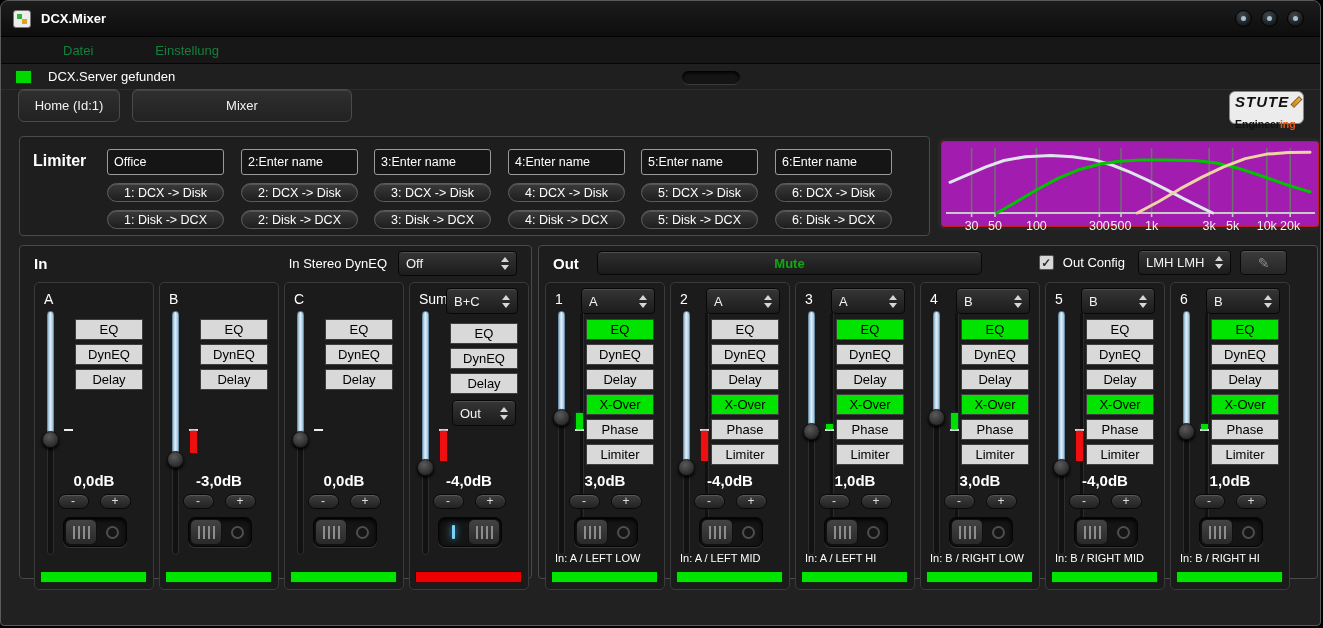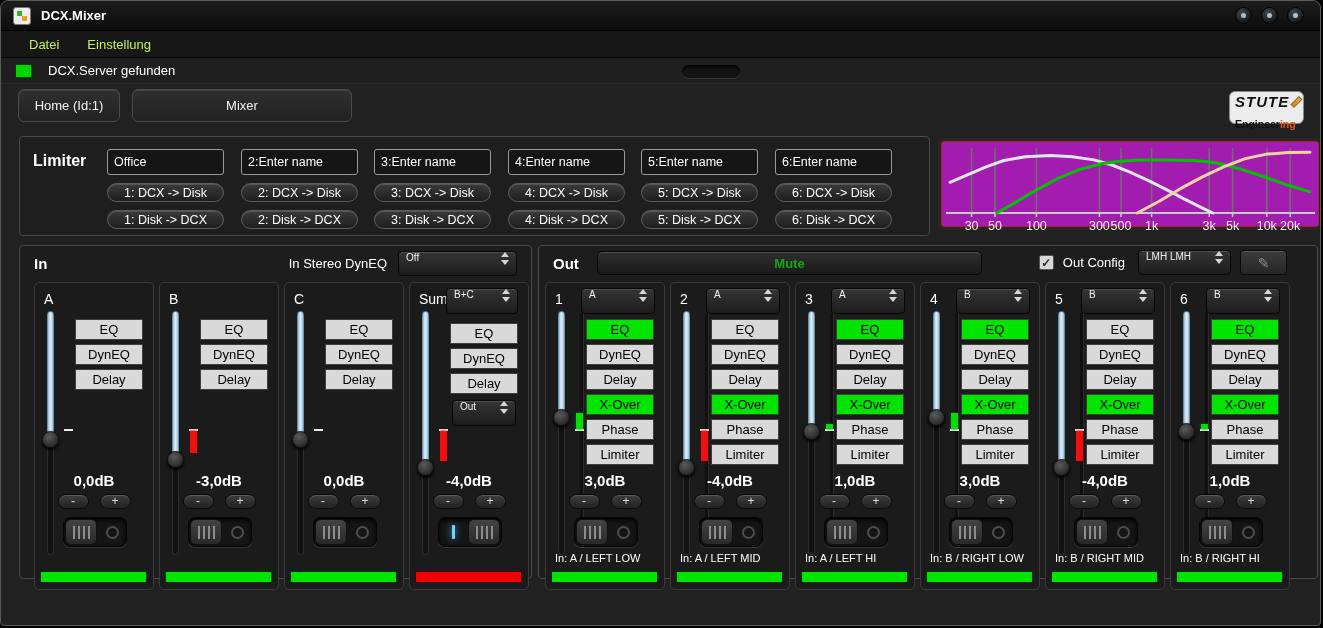--- a/index.html
+++ b/index.html
@@ -7,7 +7,7 @@
   .win{position:relative;width:1321px;height:626px;background:#212121;border:1px solid #5a5a5a;border-radius:8px 8px 4px 4px;overflow:hidden;}
 
   
-  .titlebar{height:30px;background:linear-gradient(#1c1c1c,#0d0d0d);display:flex;align-items:center;padding:0 12px;border-bottom:1px solid #000;}
+  .titlebar{height:36px;background:linear-gradient(#1c1c1c,#0d0d0d);display:flex;align-items:center;padding:0 12px;border-bottom:1px solid #000;}
   .app-icon{width:18px;height:18px;background:#ededed;border:1px solid #777;border-radius:3px;margin-right:10px;position:relative;}
   .app-icon::before{content:"";position:absolute;left:3px;top:3px;width:5px;height:5px;background:#2db52d;}
   .app-icon::after{content:"";position:absolute;right:3px;bottom:3px;width:5px;height:5px;background:#e0a420;}

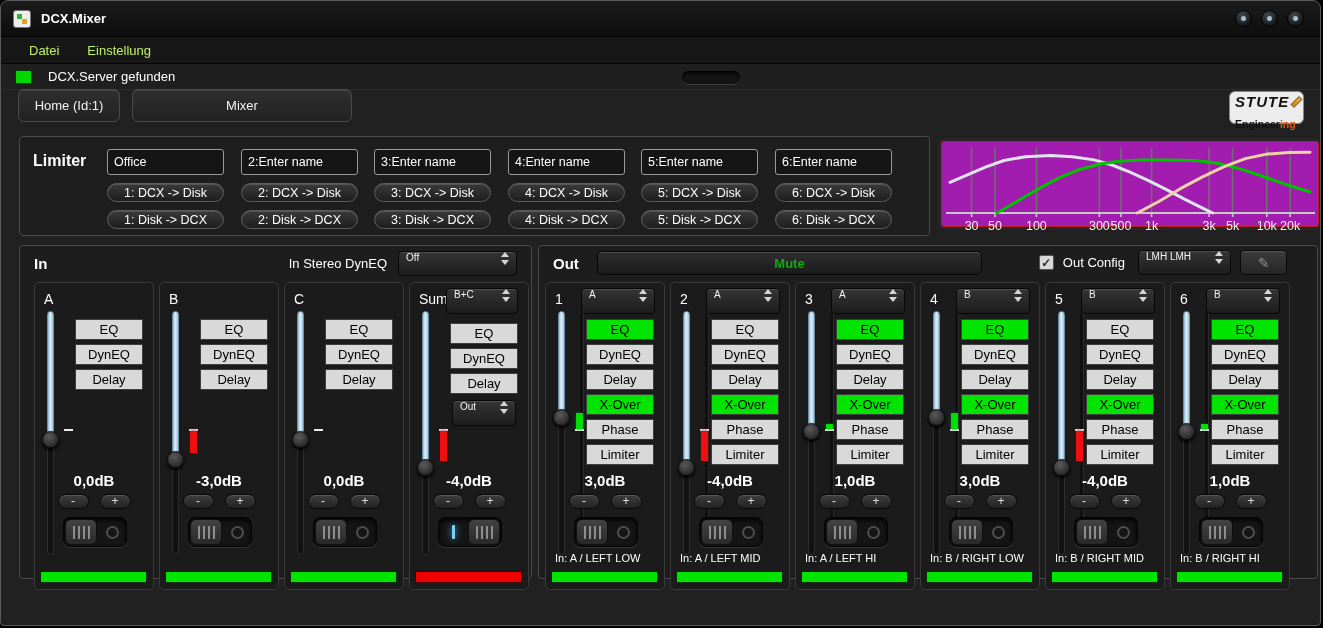--- a/index.html
+++ b/index.html
@@ -18,7 +18,7 @@
 
   
   .menubar{height:27px;background:#171717;display:flex;align-items:center;gap:28px;padding:0 28px;border-bottom:1px solid #050505;}
-  .menuitem{color:#bef264;font-size:13px;}
+  .menuitem{color:#15803d;font-size:13px;margin-left:34px;}
   .statusbar{height:26px;background:#1f1f1f;display:flex;align-items:center;padding:0 14px;position:relative;border-bottom:1px solid #2c2c2c;}
   .led{width:17px;height:14px;background:#00d800;border:1px solid #073807;margin-right:16px;}
   .status-text{color:#fff;font-size:13px;}

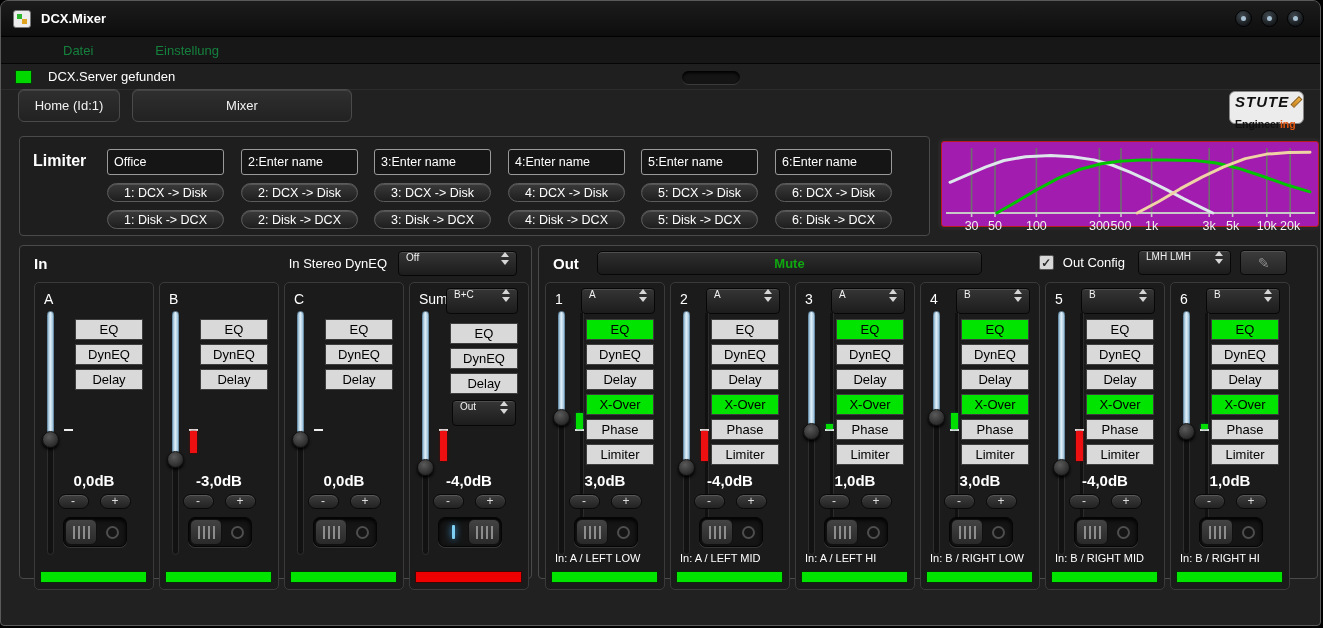--- a/index.html
+++ b/index.html
@@ -51,7 +51,7 @@
   .out-panel{left:537px;width:780px;}
   .section-title{position:absolute;left:14px;top:9px;color:#fff;font-weight:bold;font-size:15px;}
 
-  .sel{background:linear-gradient(#353535,#1c1c1c);border:1px solid #070707;border-radius:4px;box-shadow:inset 0 1px 0 #4e4e4e;color:#f2f2f2;font-size:10px;display:flex;justify-content:space-between;padding:0 7px;}
+  .sel{background:linear-gradient(#353535,#1c1c1c);border:1px solid #070707;border-radius:4px;box-shadow:inset 0 1px 0 #4e4e4e;color:#f2f2f2;font-size:13px;display:flex;align-items:center;justify-content:space-between;padding:0 7px;}
   .spin{display:flex;flex-direction:column;gap:3px;align-items:center;}
   .spin i{display:block;width:0;height:0;border-left:4px solid transparent;border-right:4px solid transparent;}
   .spin .up{border-bottom:5px solid #d6d6d6;}

